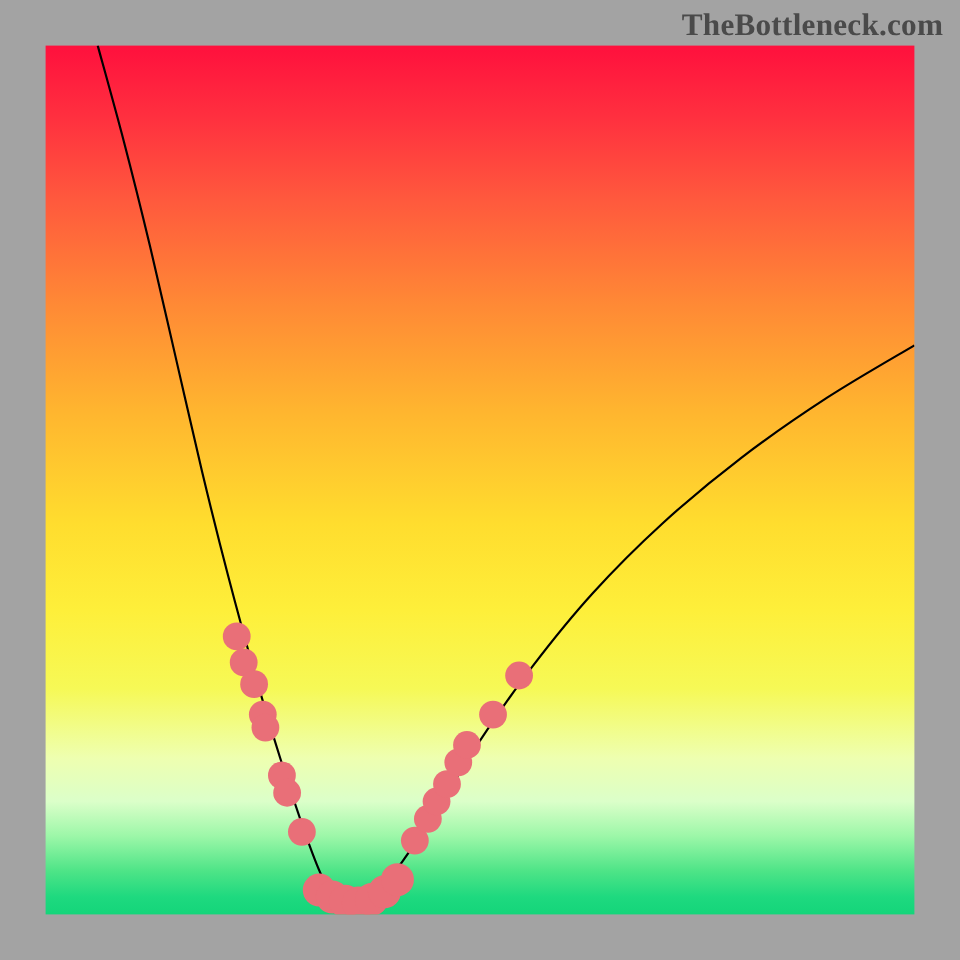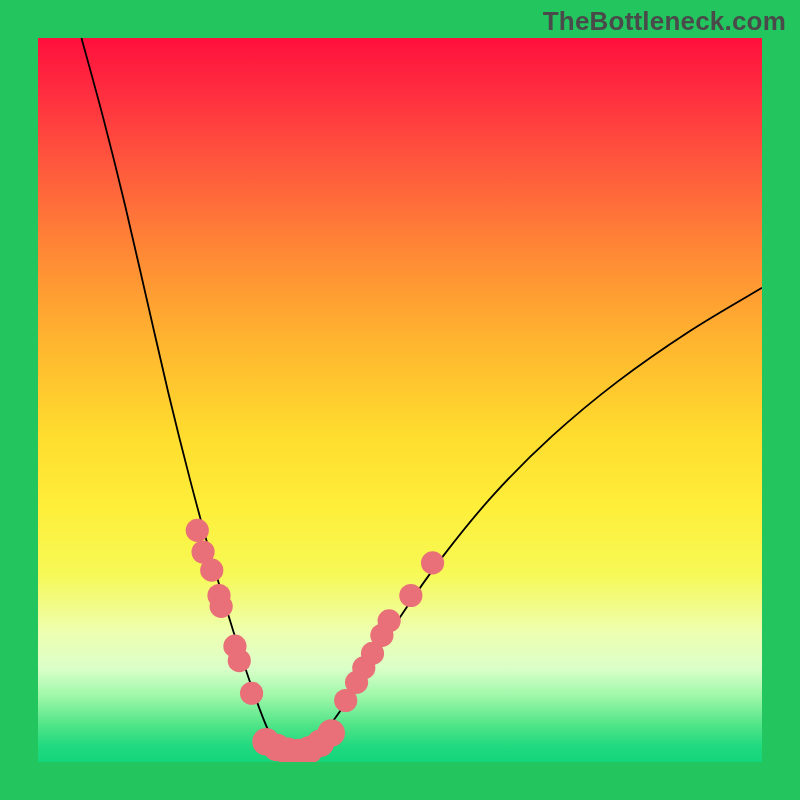--- a/index.html
+++ b/index.html
@@ -15,7 +15,8 @@
     position: relative;
     width: 800px;
     height: 800px;
-    background: #22c55e;
+    background: #a3a3a3;
+    font-family: Liberation Serif, serif;
   }
   .watermark {
     position: absolute;

